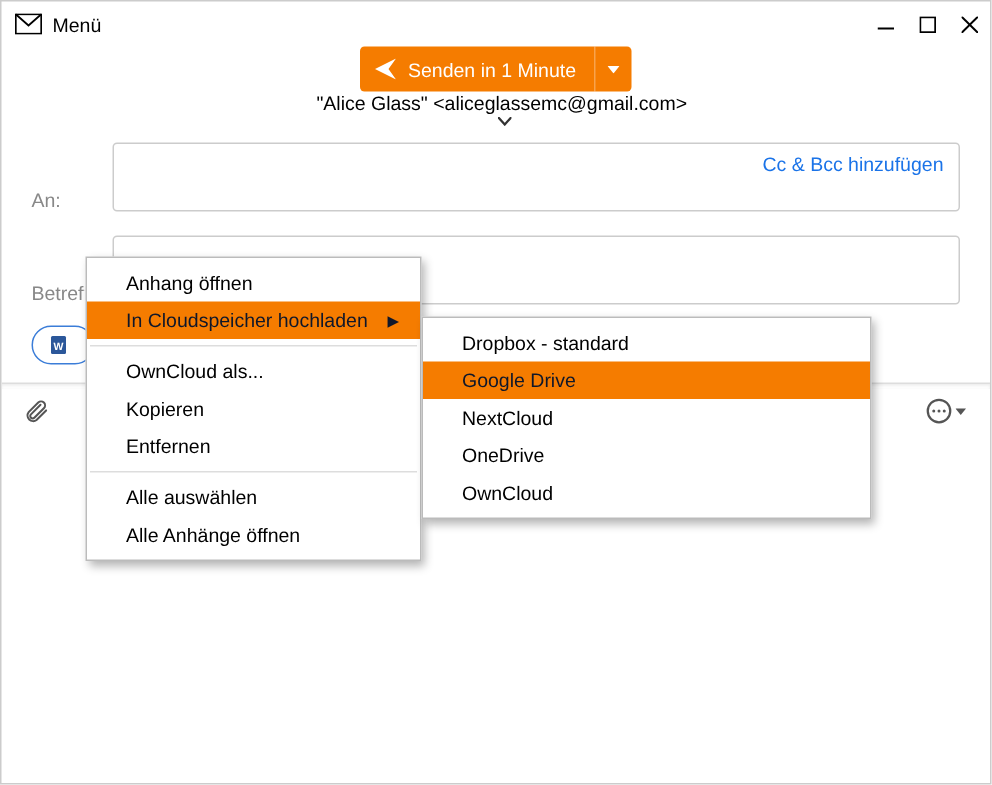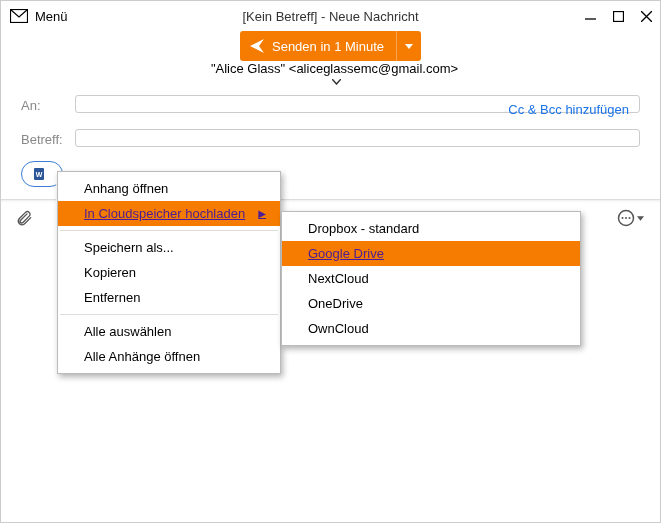--- a/index.html
+++ b/index.html
@@ -61,7 +61,6 @@
       </svg>
   </span>
   <span class="menu-label">Menü</span>
-  <span class="title">[Kein Betreff] - Neue Nachricht</span>
   <div class="window-controls">
     <span>
         <svg width="11" height="11" viewBox="0 0 11 11">

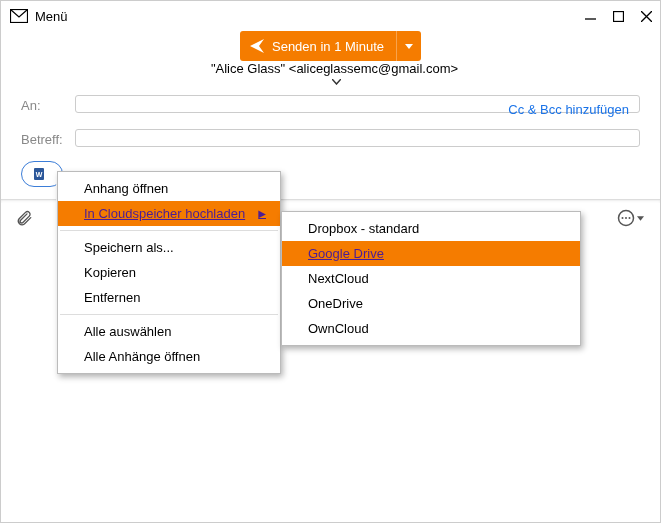--- a/index.html
+++ b/index.html
@@ -25,7 +25,7 @@
     .fields { padding: 0 20px; }
     .field-row { display: flex; align-items: flex-end; margin-top: 16px; }
     .field-label { width: 54px; font-size: 13px; color: #888; }
-    .field-input { flex: 1; height: 18px; border: 1px solid #ccc; border-radius: 3px; padding: 0 8px; font-size: 13px; position: relative; }
+    .field-input { flex: 1; height: 46px; border: 1px solid #ccc; border-radius: 3px; padding: 0 8px; font-size: 13px; position: relative; }
     .ccbcc { position: absolute; right: 10px; top: 6px; color: #1a73e8; font-size: 13px; cursor: pointer; }
     
     .attachment-pill { margin: 14px 0 0 20px; display: inline-flex; align-items: center; height: 26px; border: 1px solid #3b7dd8; border-radius: 14px; padding: 0 10px; font-size: 12px; color: #333; }

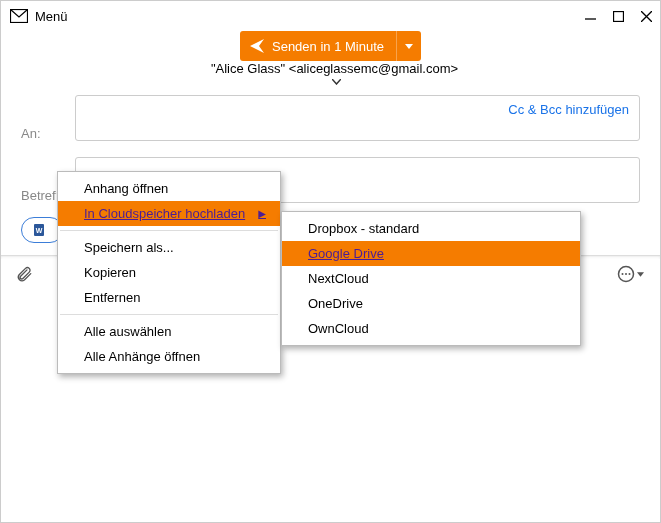--- a/index.html
+++ b/index.html
@@ -42,7 +42,7 @@
     .cm1 { top: 170px; left: 56px; width: 224px; }
     .cm2 { top: 210px; left: 280px; width: 300px; }
     .context-menu .item { height: 25px; display: flex; align-items: center; padding: 0 14px 0 26px; cursor: pointer; position: relative; }
-    .context-menu .item.hl { background: #f57c00; color: #4c1d95; text-decoration: underline; }
+    .context-menu .item.hl { background: #f57c00; color: #0f172a; }
     .context-menu .sep { height: 1px; background: #ddd; margin: 4px 2px; }
     .context-menu .arrow { margin-left: auto; font-size: 10px; }
     

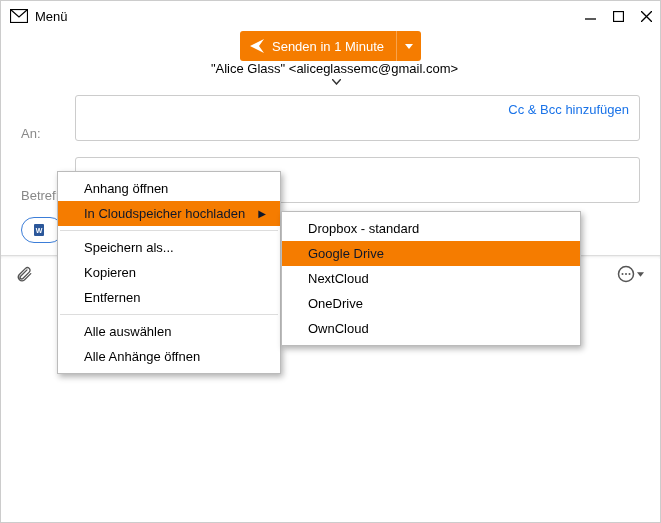--- a/index.html
+++ b/index.html
@@ -161,7 +161,7 @@
     </div>
   <div class="sep"></div>
   <div class="item">
-      <span>Speichern als...</span>
+      <span>OwnCloud als...</span>
     </div>
   <div class="item">
       <span>Kopieren</span>

